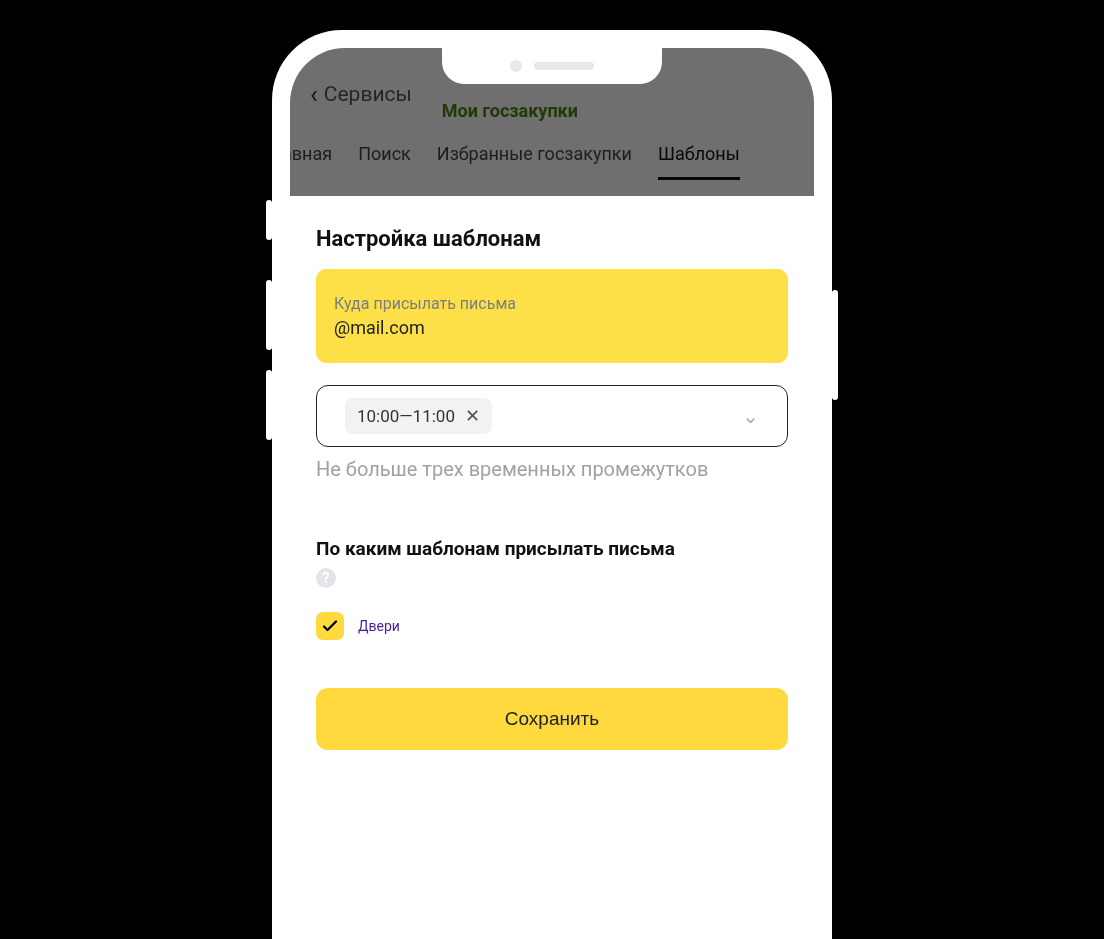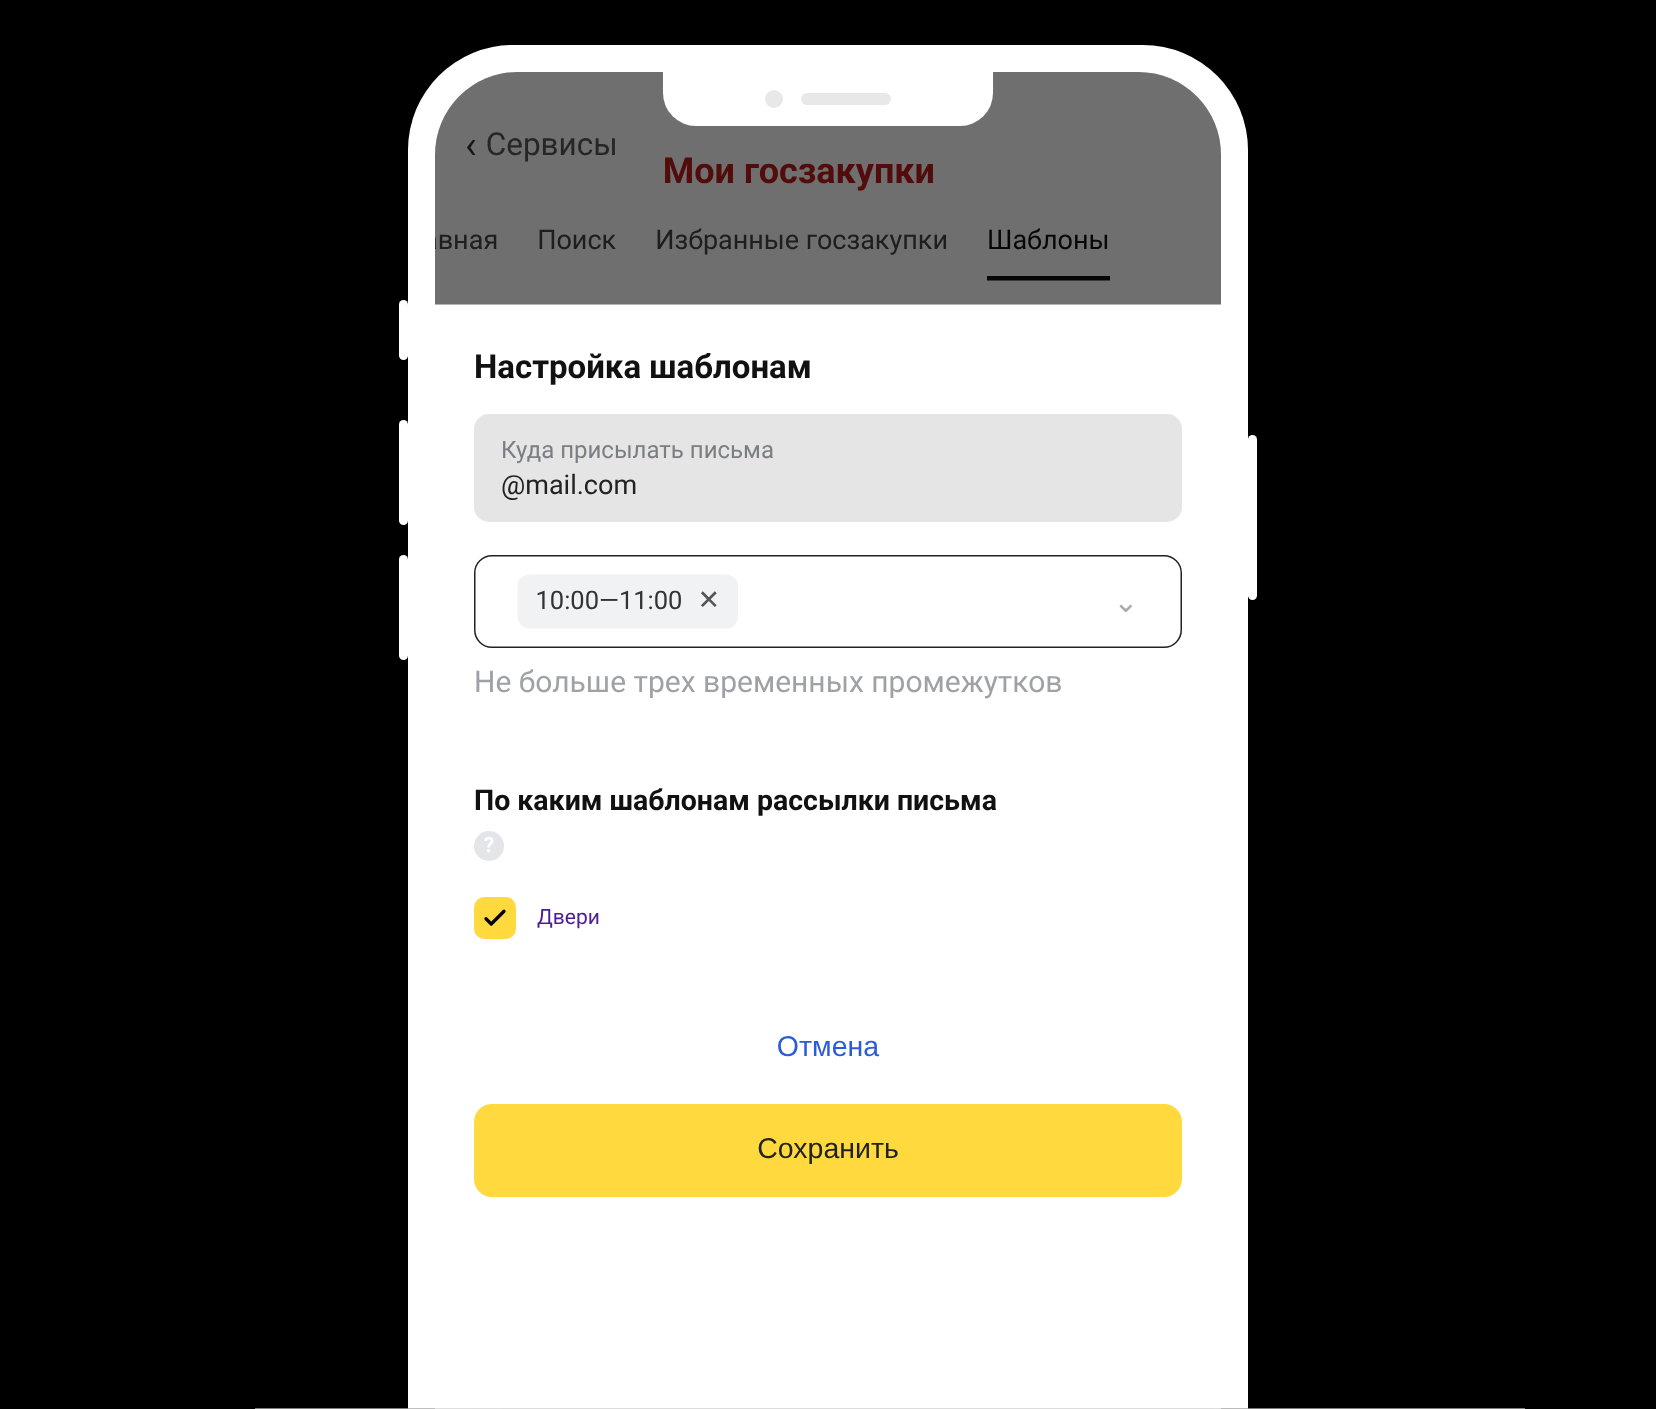--- a/index.html
+++ b/index.html
@@ -113,7 +113,7 @@
   }
   .back-chevron { font-size: 26px; color:#333; margin-right:-4px;}
   .back-label { font-size: 21px; color:#555; margin-right: 20px;}
-  .nav-title { font-size: 24px; font-weight:700; color:#b91c1c;margin-top:34px; }
+  .nav-title { font-size: 18px; font-weight:700; color:#4d7c0f;margin-top:34px; }
   .tabs {
     display:flex; gap: 26px; padding: 0 0 16px 12px;
     font-size: 18px; color:#444;

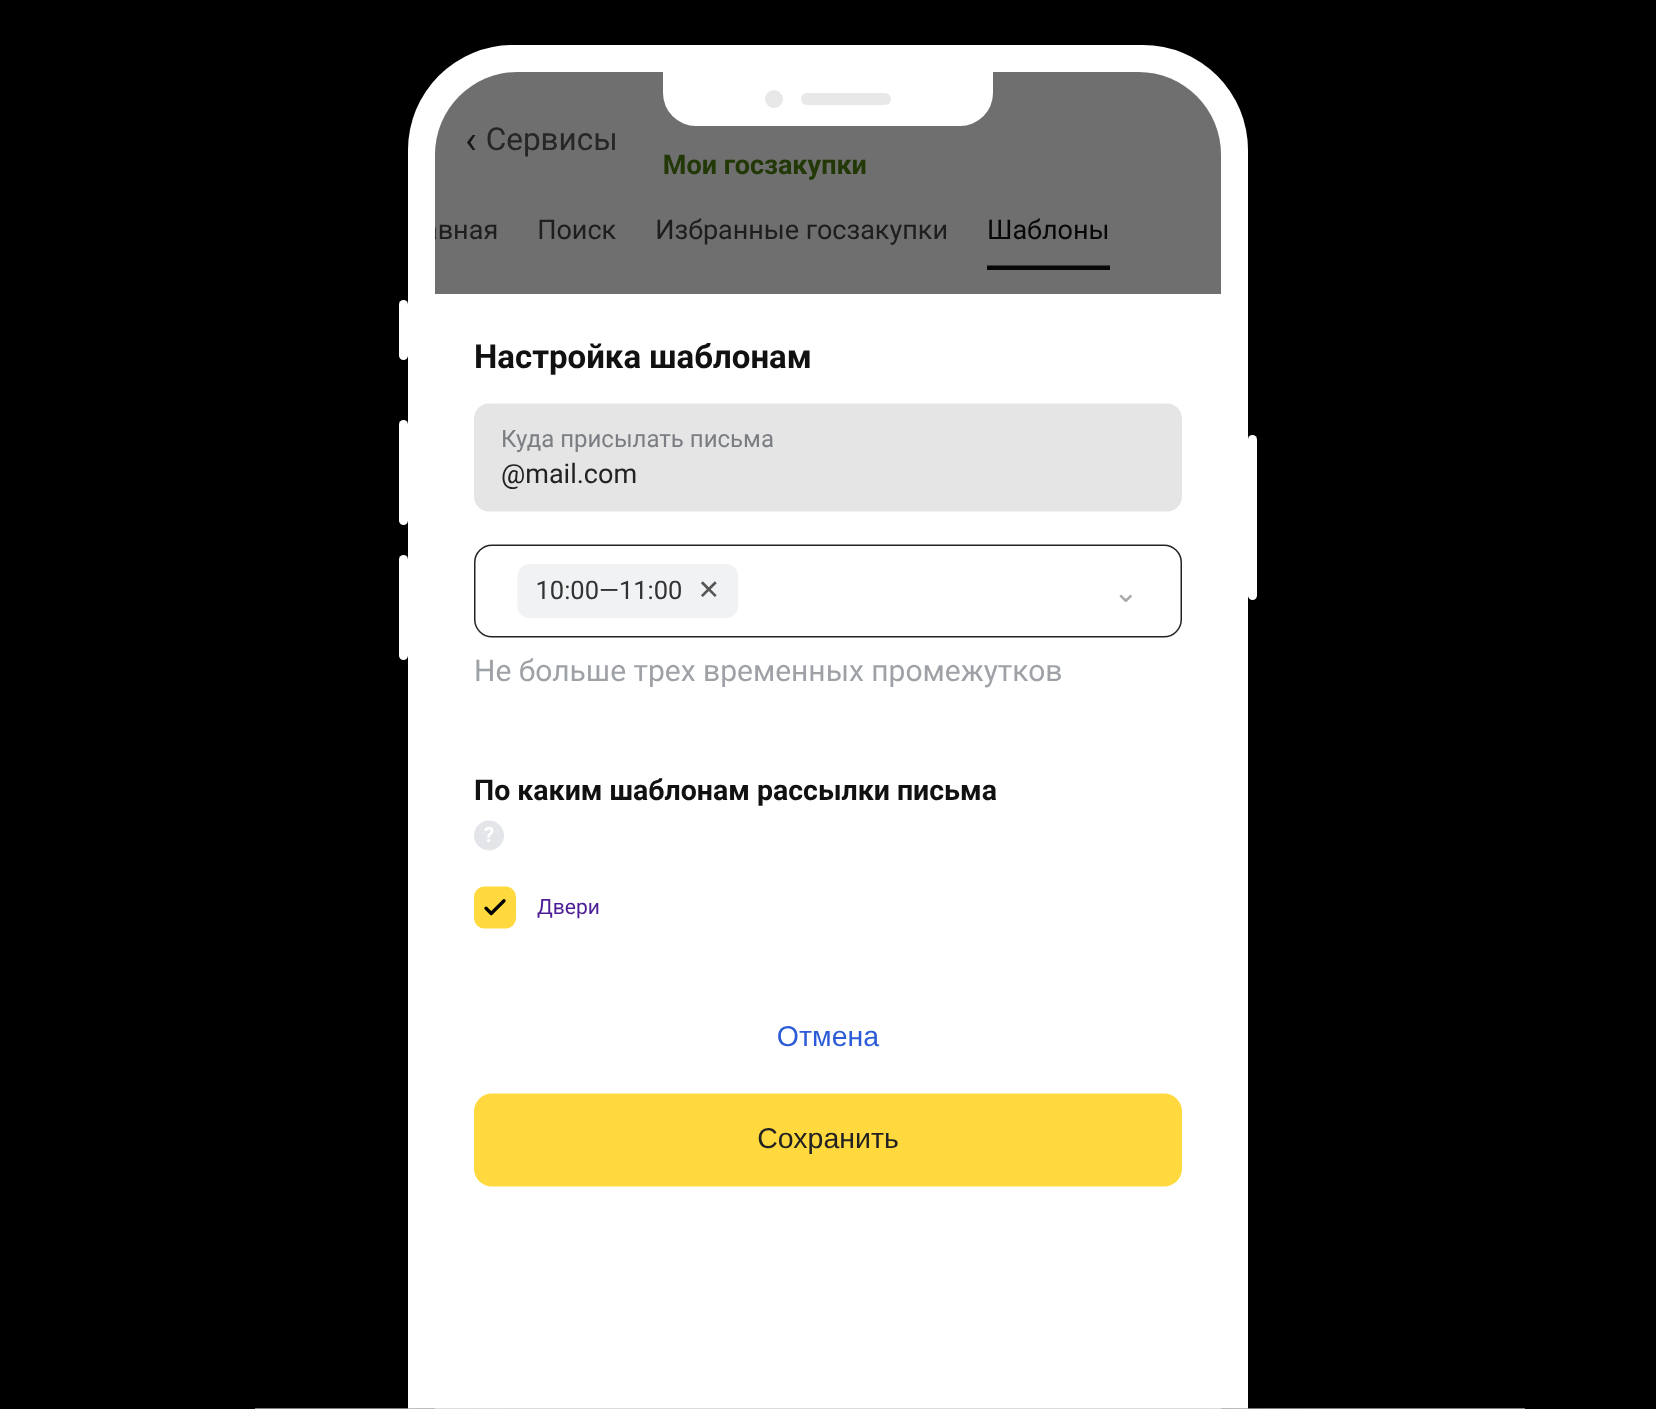--- a/index.html
+++ b/index.html
@@ -132,9 +132,9 @@
     margin-bottom: 18px;
   }
   .email-card {
-    background:#e5e5e5;
+    background:#fde047;
     border-radius: 10px;
-    padding: 14px 18px;
+    padding: 25px 18px;
     margin-bottom: 22px;
   }
   .email-card .lbl { font-size: 16px; color:#7a7d82; margin-bottom:4px;}

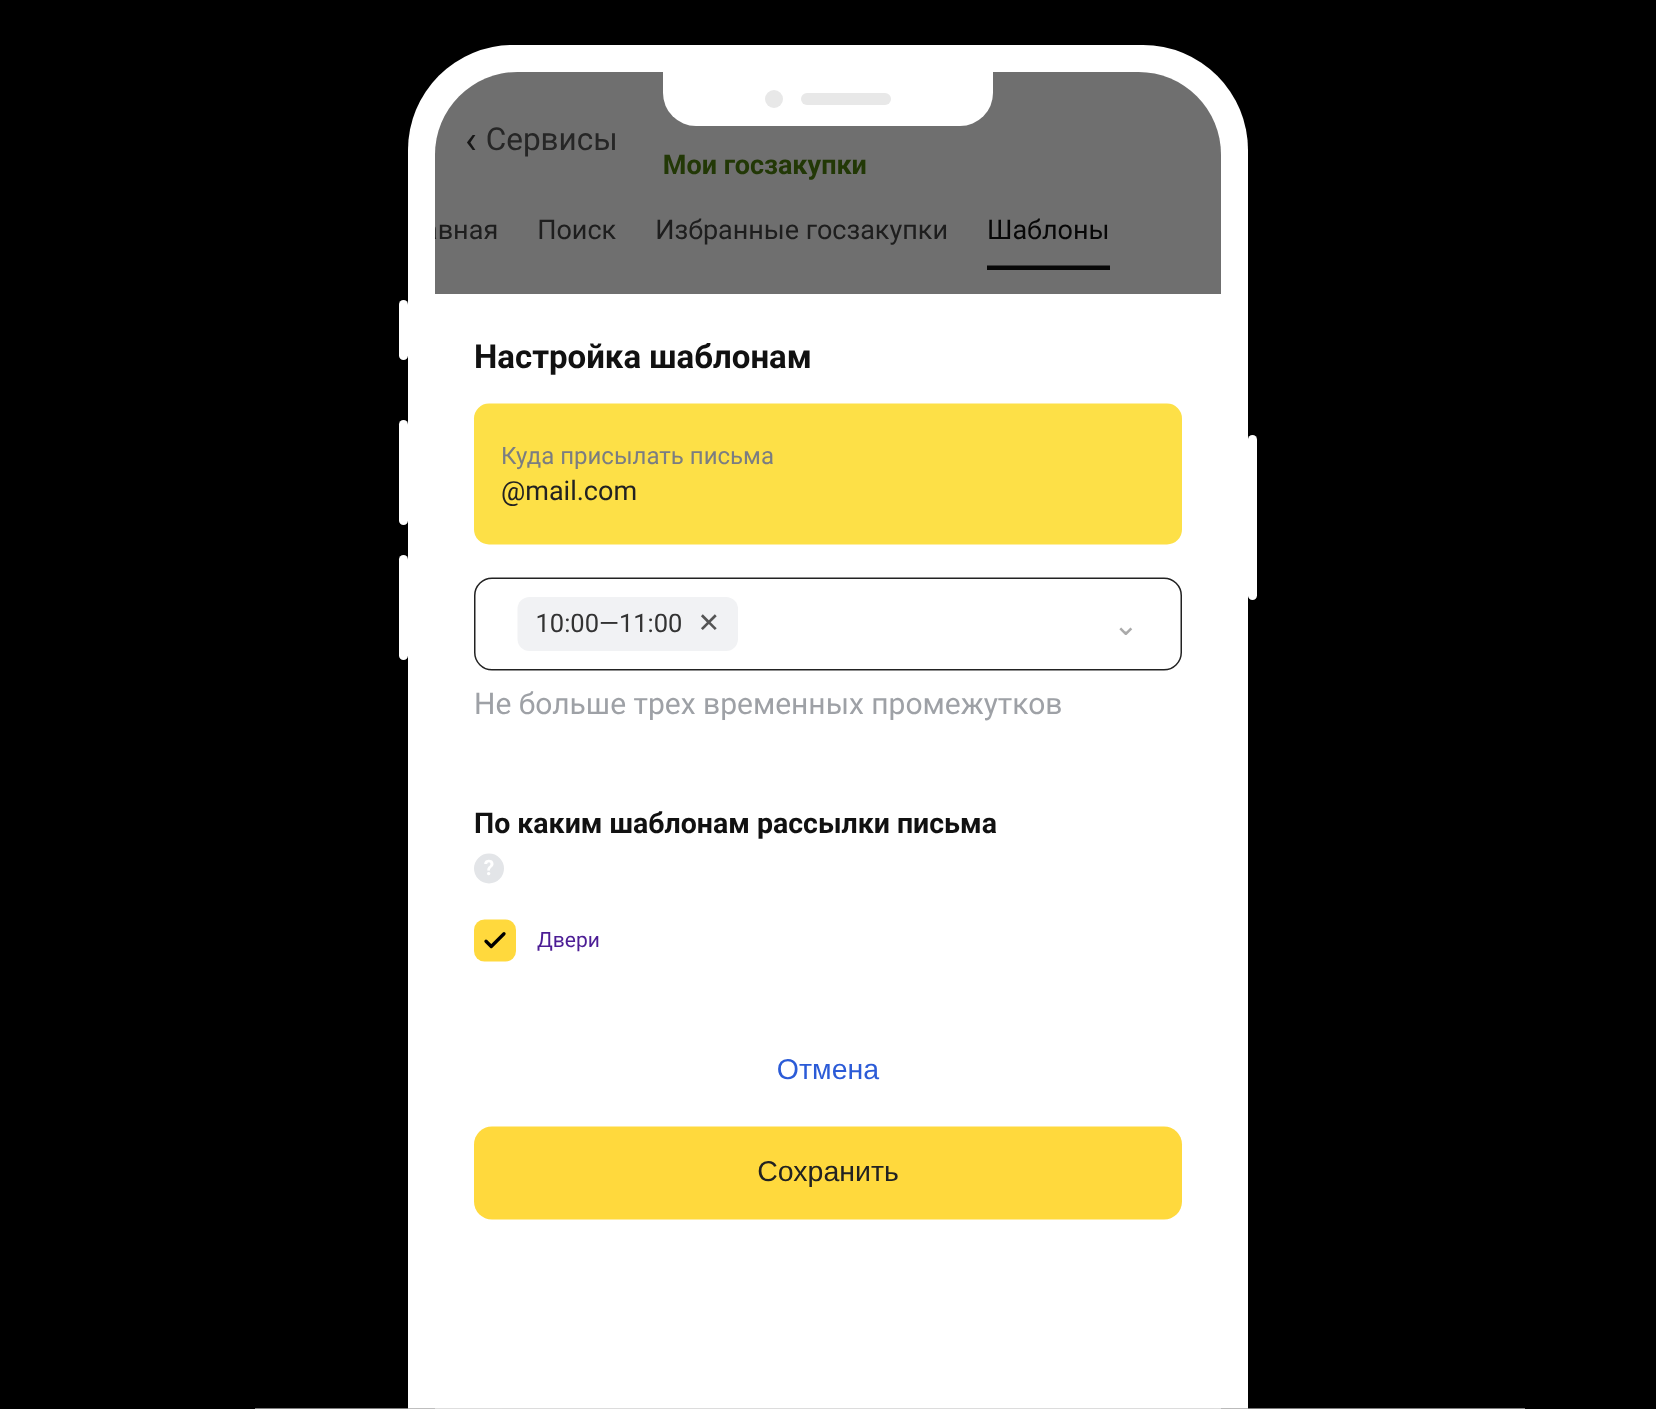--- a/index.html
+++ b/index.html
@@ -237,7 +237,7 @@
         </div>
         <div class="hint">Не больше трех временных промежутков</div>
 
-        <div class="templates-title">По каким шаблонам рассылки письма</div>
+        <div class="templates-title">По каким шаблонам присылать письма</div>
         <span class="help-icon">?</span>
 
         <div class="check-row">

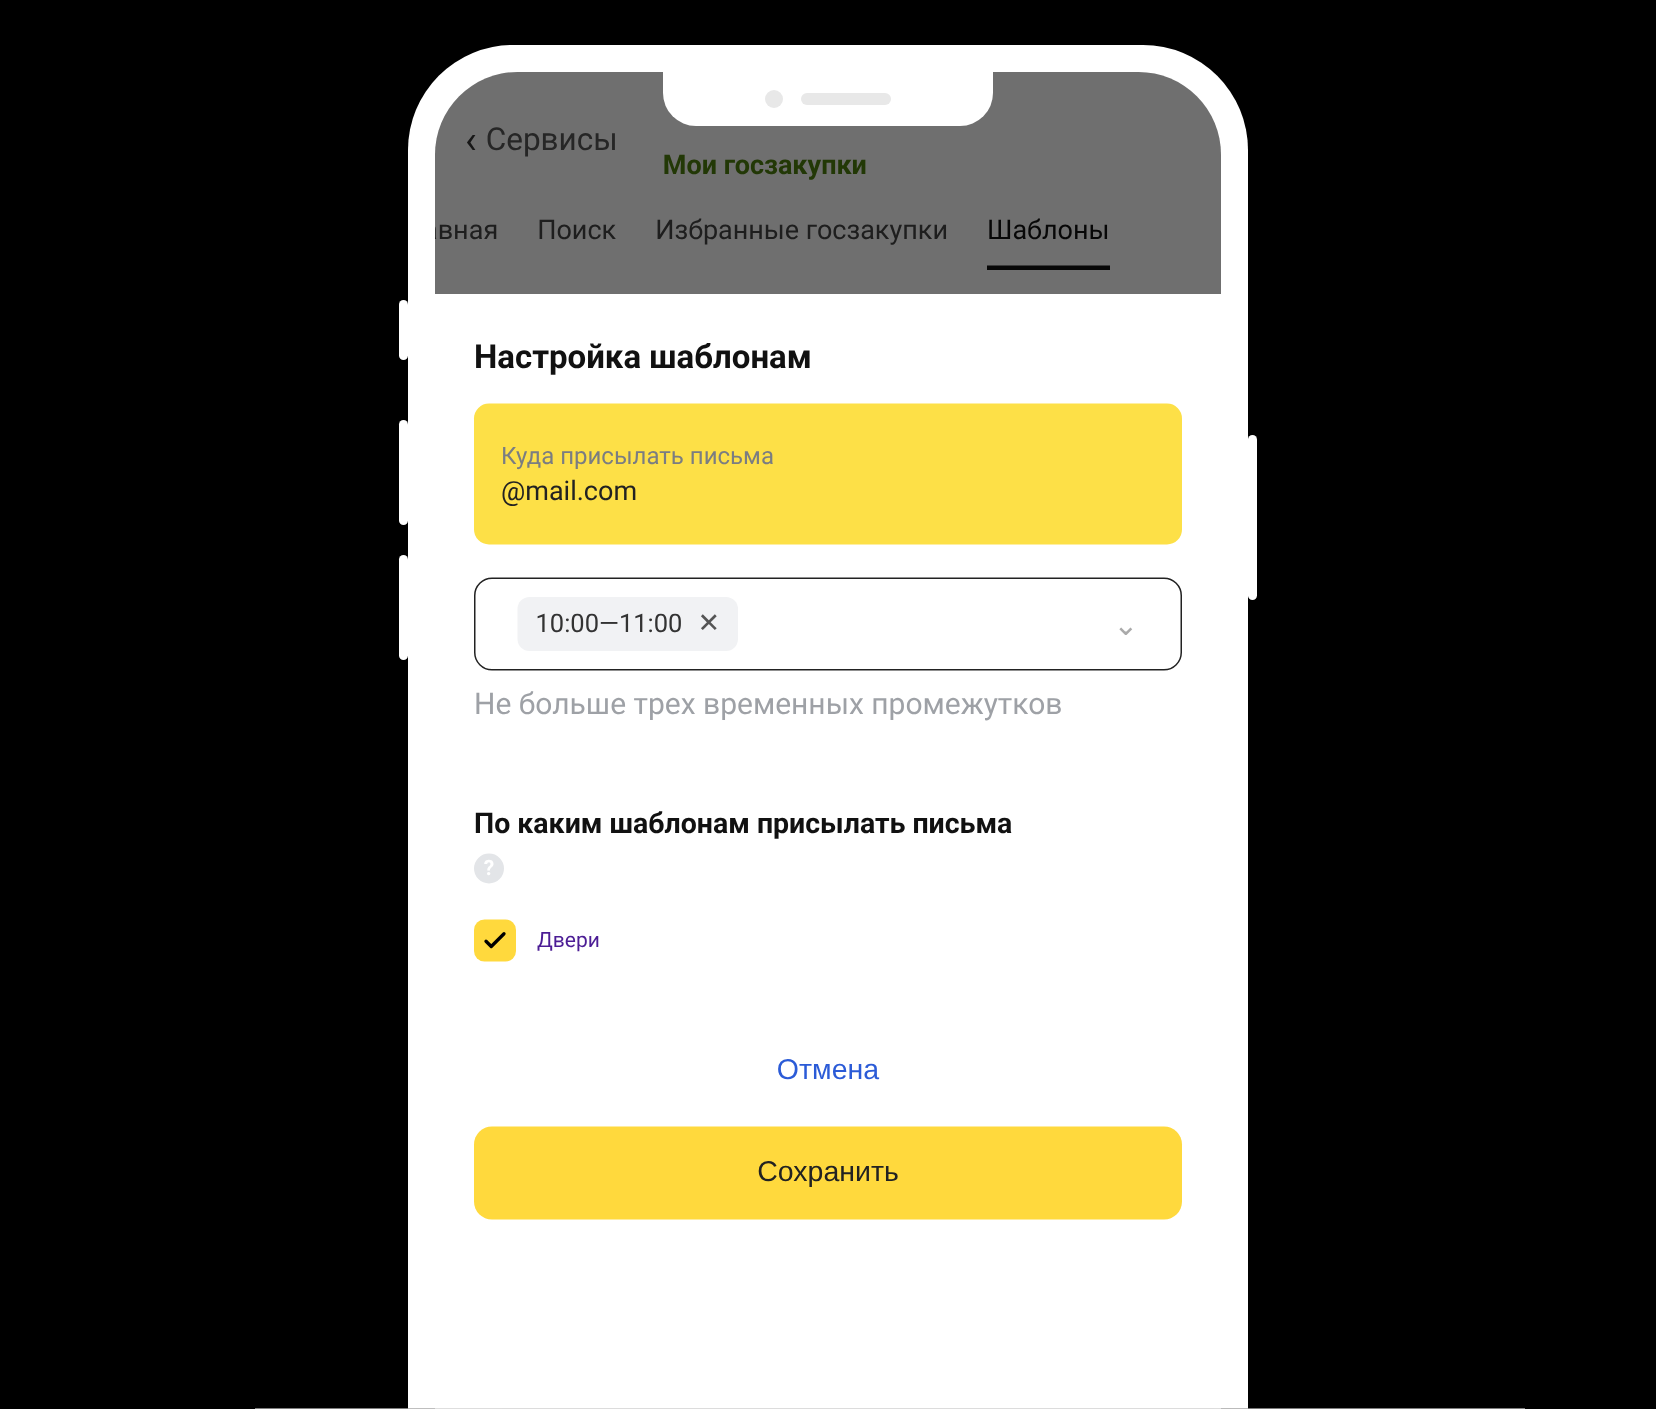--- a/index.html
+++ b/index.html
@@ -249,7 +249,6 @@
           <span class="check-label">Двери</span>
         </div>
 
-        <button class="cancel-btn">Отмена</button>
         <button class="save-btn">Сохранить</button>
       </div>
 

